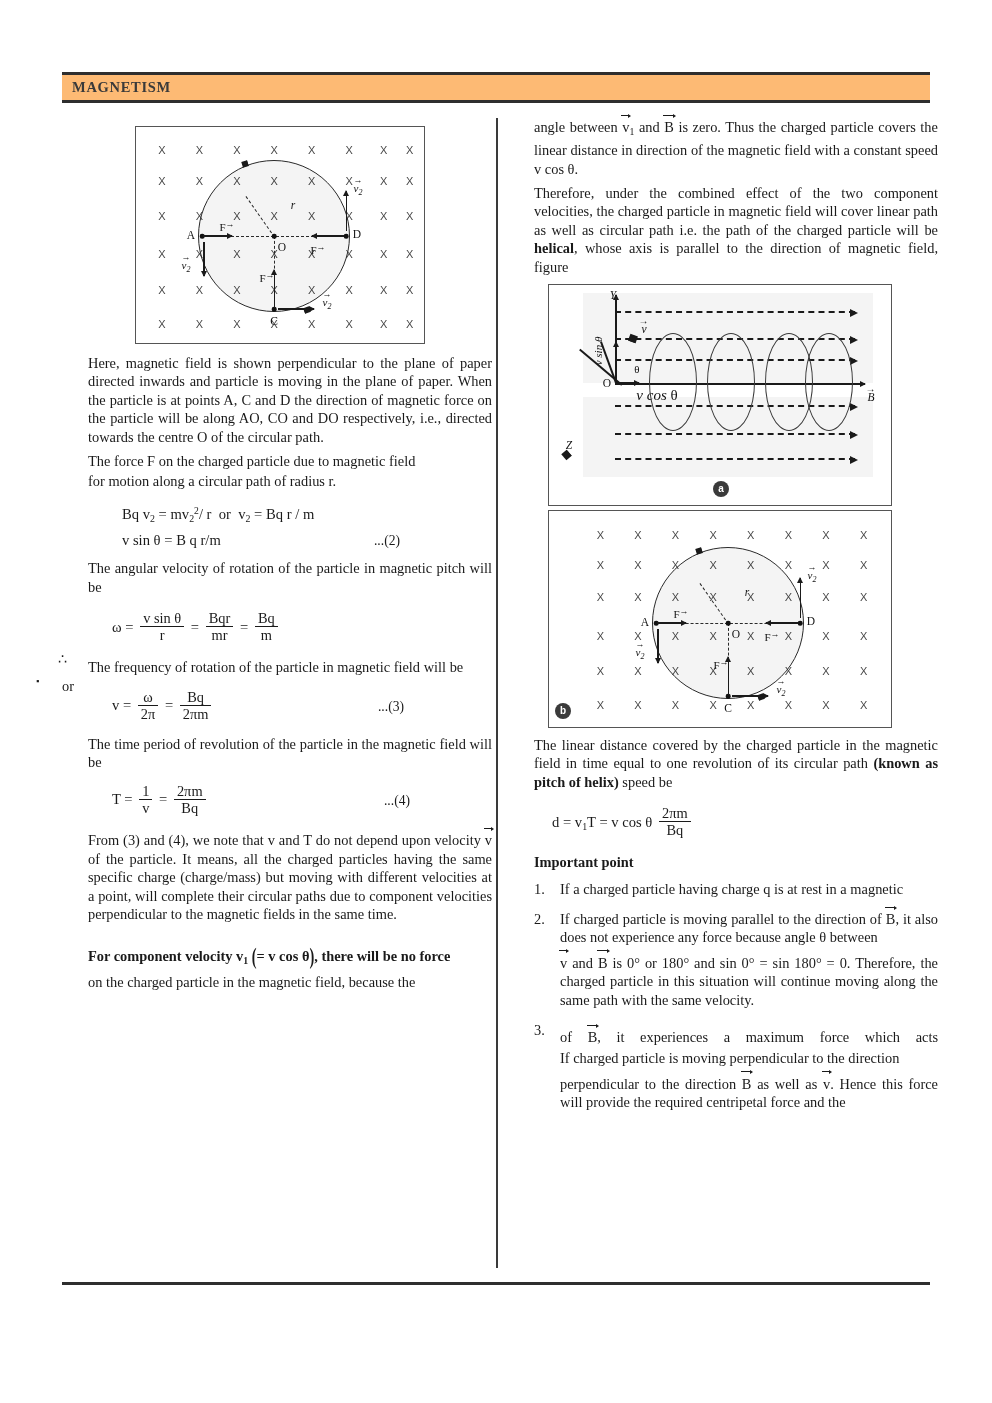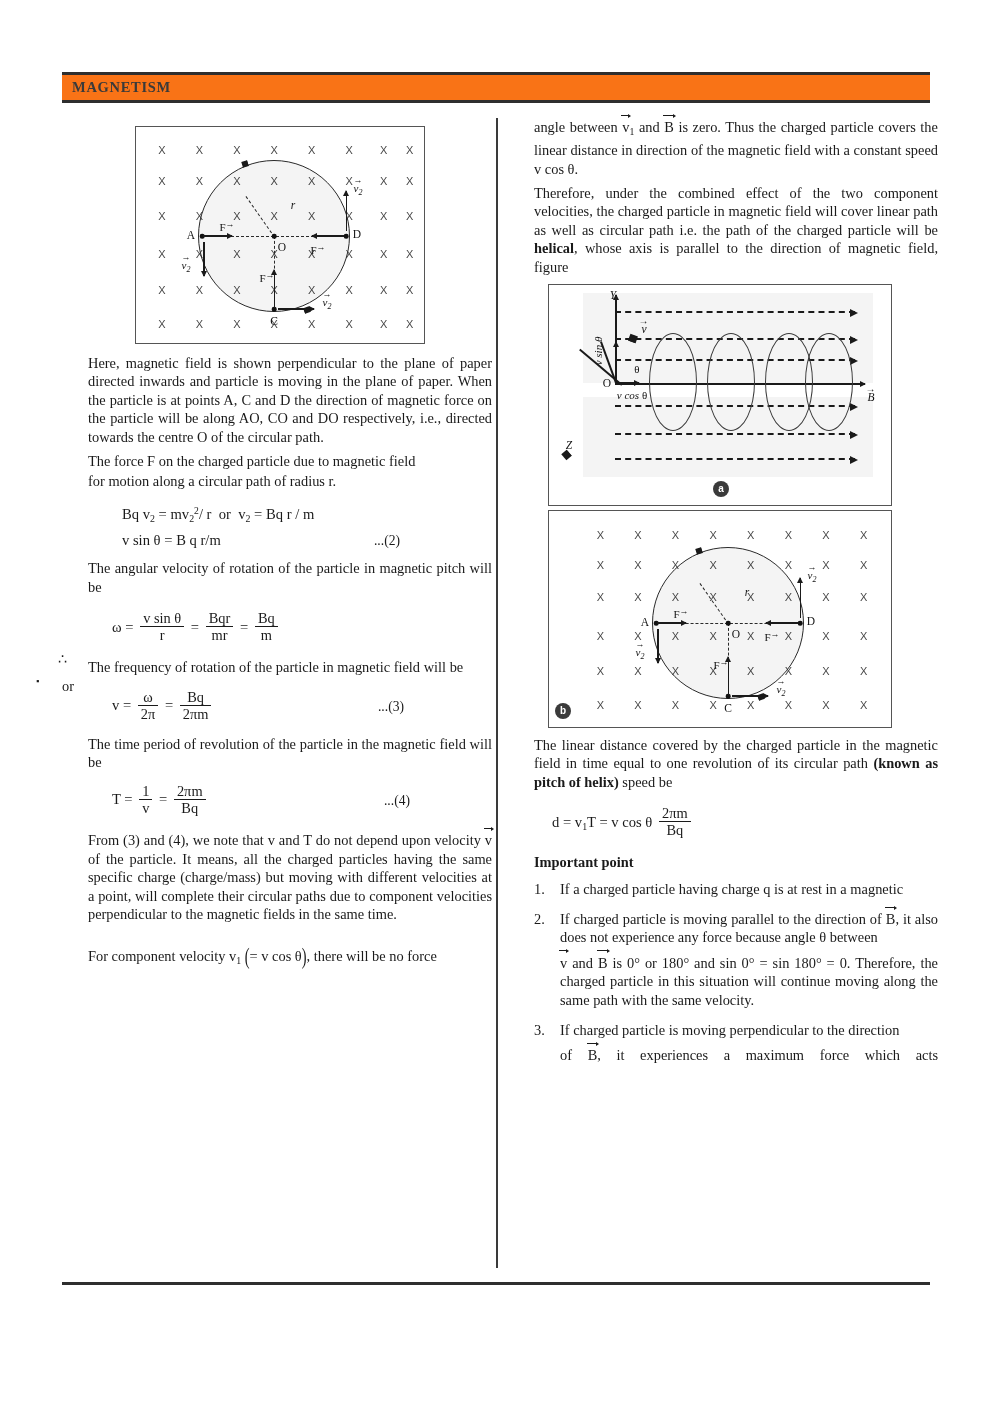--- a/index.html
+++ b/index.html
@@ -9,7 +9,7 @@
   
   .hdr-wrap{position:absolute;left:62px;top:72px;width:868px;}
   .hdr-rule-top{height:3px;background:#2e2e2e;}
-  .hdr-band{height:25px;background:#f97316;display:flex;align-items:center;}
+  .hdr-band{height:25px;background:#fdba74;display:flex;align-items:center;}
   .hdr-rule-bot{height:3px;background:#2e2e2e;}
   .hdr-title{font-family:"Liberation Serif",serif;font-weight:bold;font-size:14.5px;letter-spacing:.7px;color:#3a3a3a;padding-left:10px;}
 

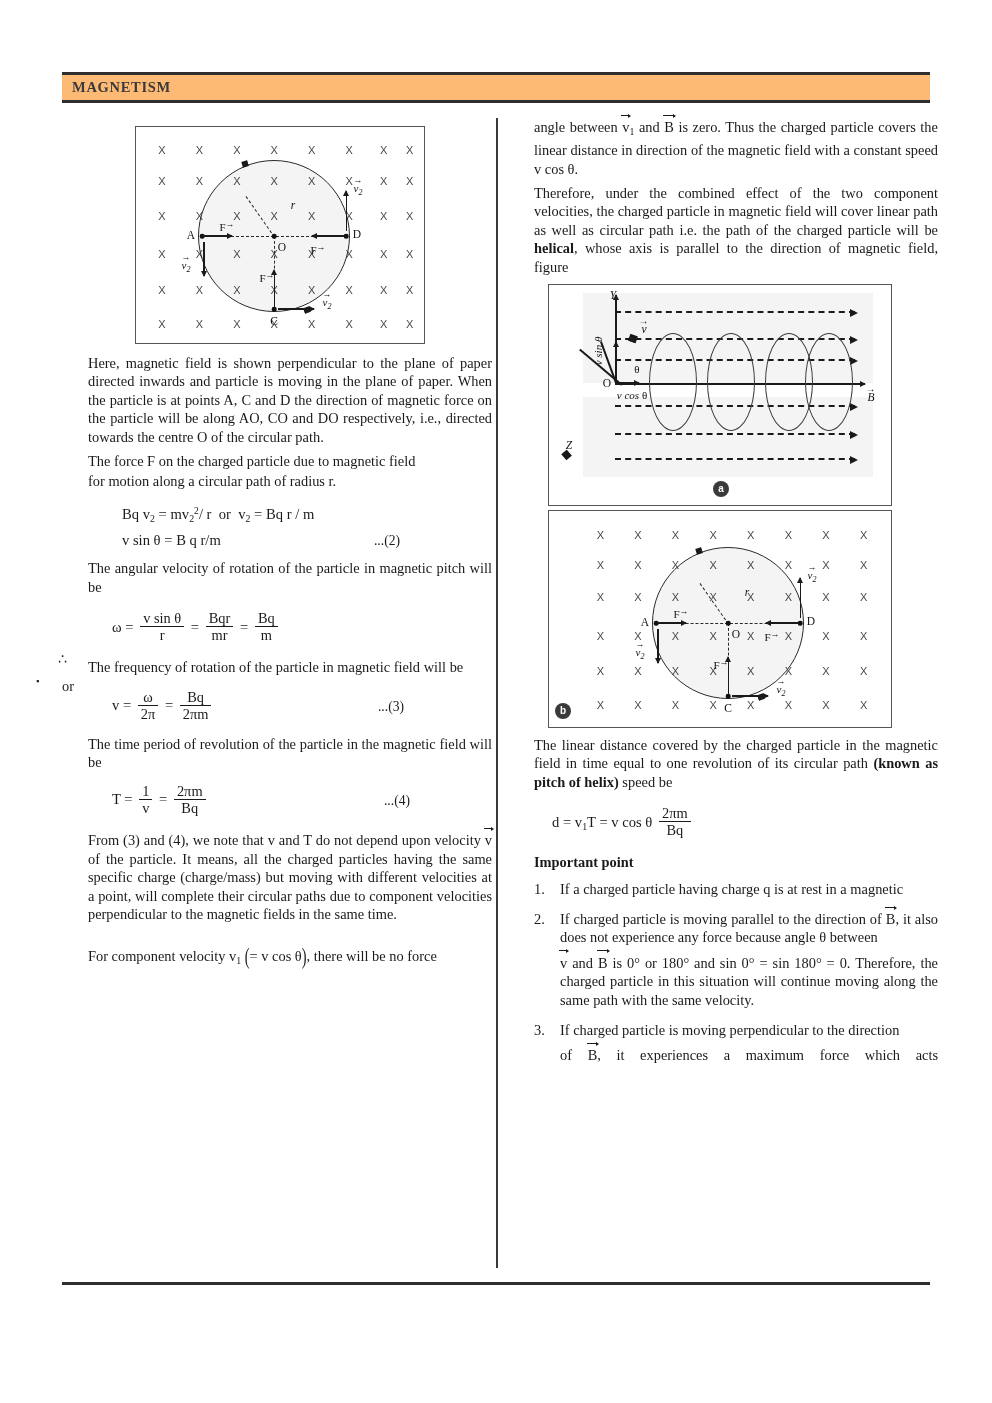--- a/index.html
+++ b/index.html
@@ -286,7 +286,7 @@
       <div class="lbl it" style="left:49px;top:66px;transform:translate(-50%,-50%) rotate(-90deg);font-size:11px;">v sin θ</div>
 
       <div class="arrH" style="left:66px;top:97px;width:24px;"></div>
-      <div class="lbl it" style="left:83px;top:110px;font-size:11px;"><span>v cos</span> <span style="font-style:normal;">θ</span></div>
+      <div class="lbl it" style="left:108px;top:110px;font-size:15px;"><span>v cos</span> <span style="font-style:normal;">θ</span></div>
       <div class="lbl" style="left:88px;top:84px;font-size:11px;">θ</div>
 
       <div class="loop" style="left:100px;top:48px;width:46px;height:96px;"></div>

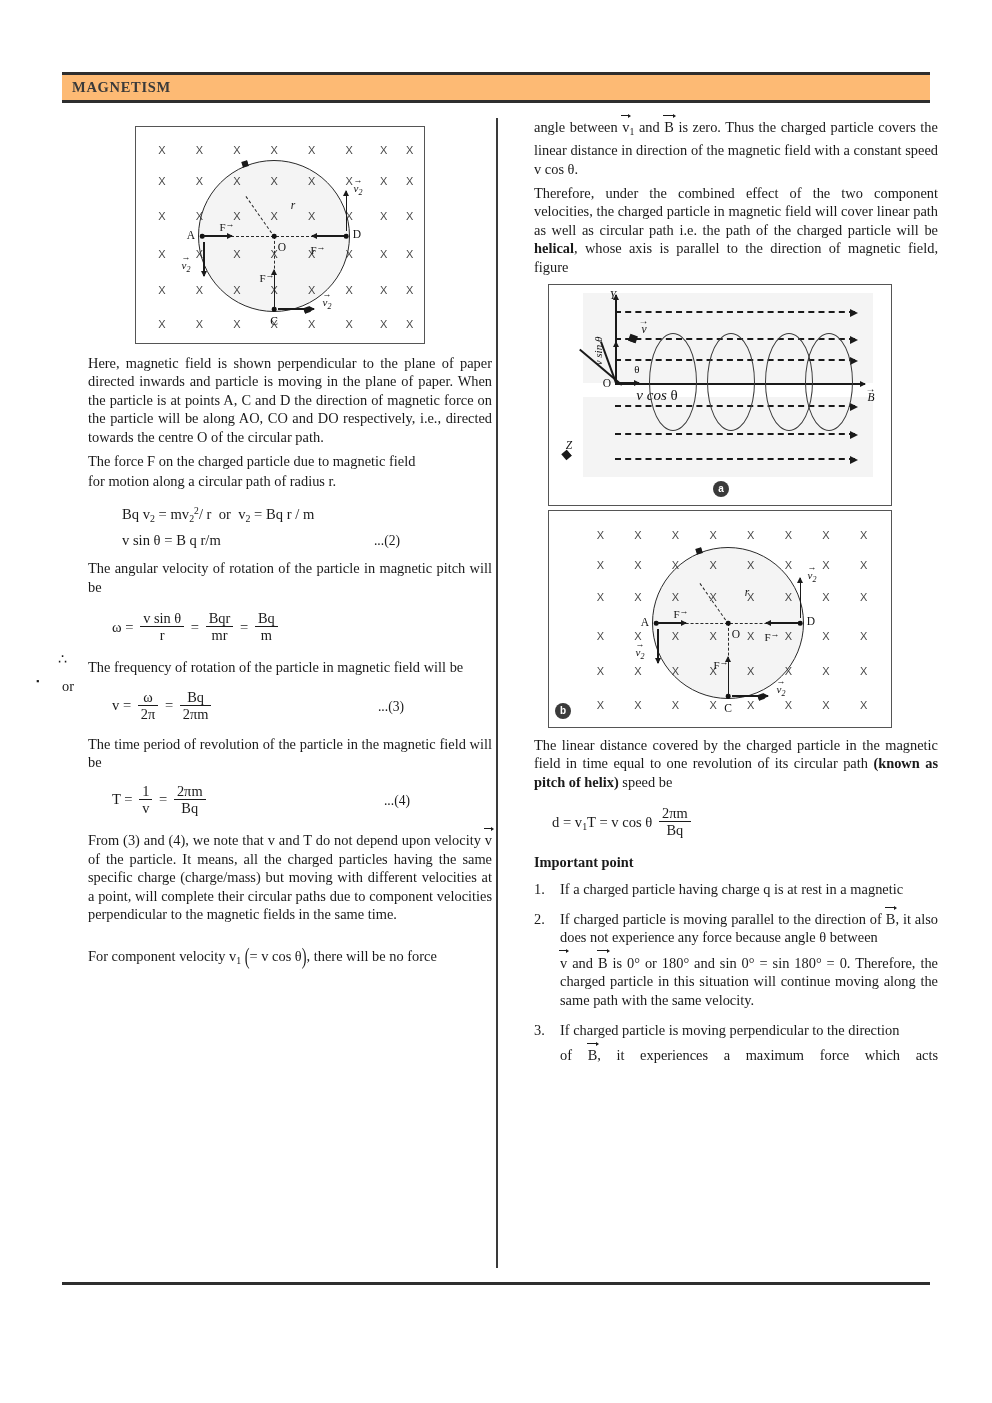--- a/index.html
+++ b/index.html
@@ -235,7 +235,7 @@
 
     <p class="t">From (3) and (4), we note that v and T do not depend upon velocity <span class="vec"><span class="ar"></span>v</span> of the particle. It means, all the charged particles having the same specific charge (charge/mass) but moving with different velocities at a point, will complete their circular paths due to component velocities perpendicular to the magnetic fields in the same time.</p>
 
-    <p class="t" style="margin-top:24px;margin-bottom:2px;">
+    <p class="t" style="margin-top:24px;margin-bottom:2px;font-weight:bold;">
       <span>For component velocity v</span><sub>1</sub>
       <span class="paren">(</span><span>= v cos θ</span><span class="paren">)</span><span>, there will be no force</span>
     </p>

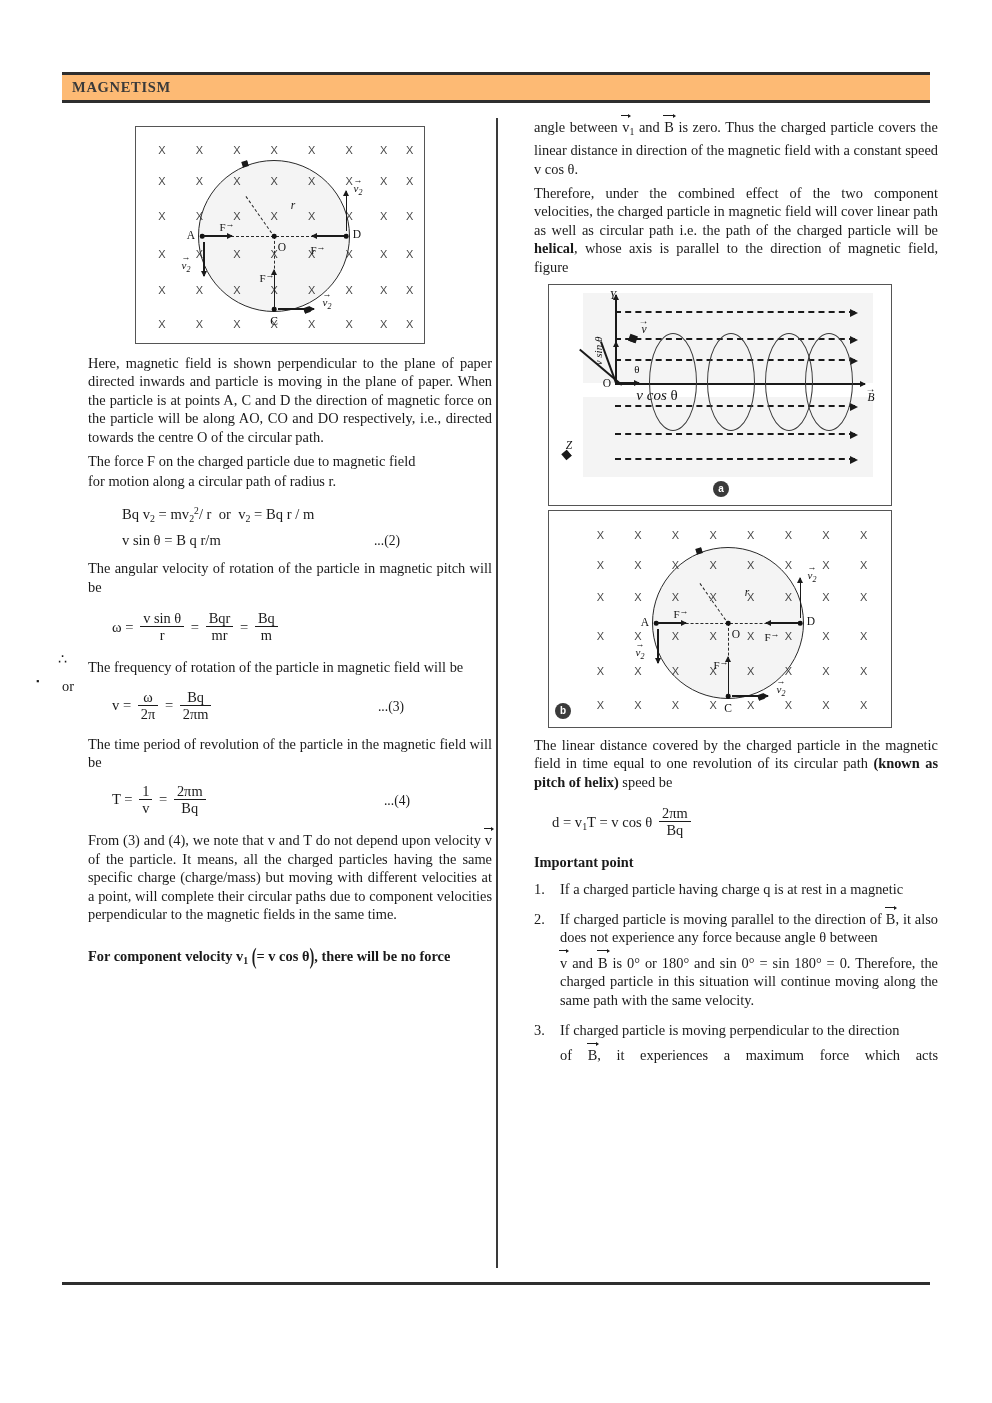--- a/index.html
+++ b/index.html
@@ -239,6 +239,7 @@
       <span>For component velocity v</span><sub>1</sub>
       <span class="paren">(</span><span>= v cos θ</span><span class="paren">)</span><span>, there will be no force</span>
     </p>
+    <p class="t">on the charged particle in the magnetic field, because the</p>
   </div>
 
   <div class="col col-right">

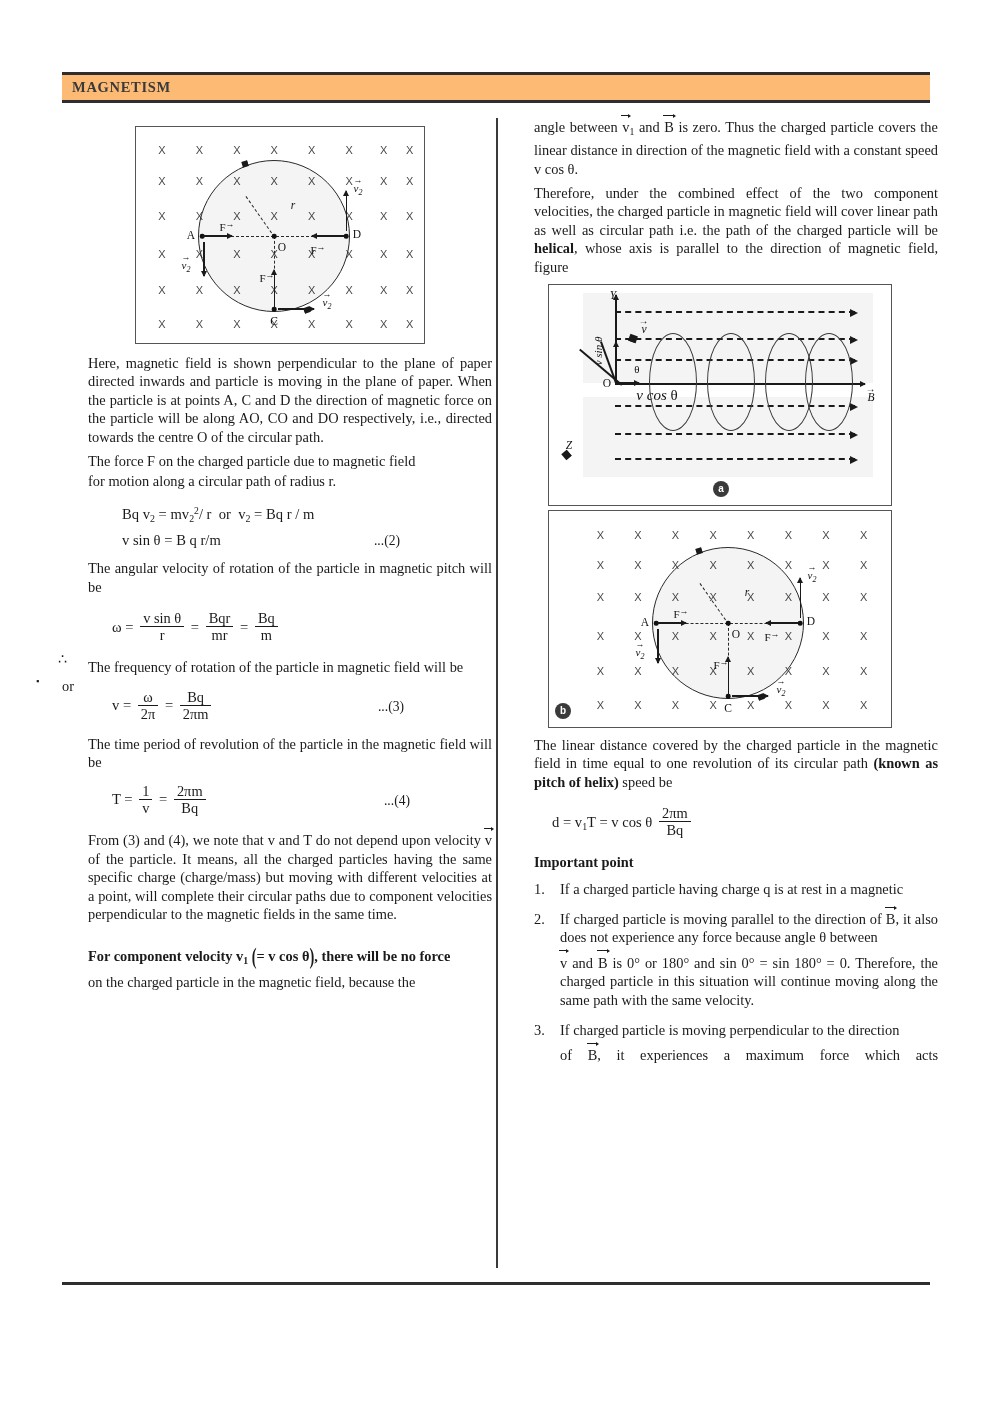--- a/index.html
+++ b/index.html
@@ -430,11 +430,11 @@
       <div class="ipt">
         <div class="n">3.</div>
         <div class="bd">
-          <p>If charged particle is moving perpendicular to the direction</p>
           <p style="margin-top:7px;text-align:justify;text-align-last:justify;">
             <span>of</span>
             <span class="vec"><span class="ar"></span>B</span><span>, it experiences a maximum force which acts</span>
           </p>
+          <p>If charged particle is moving perpendicular to the direction</p>
         </div>
       </div>
     </div>

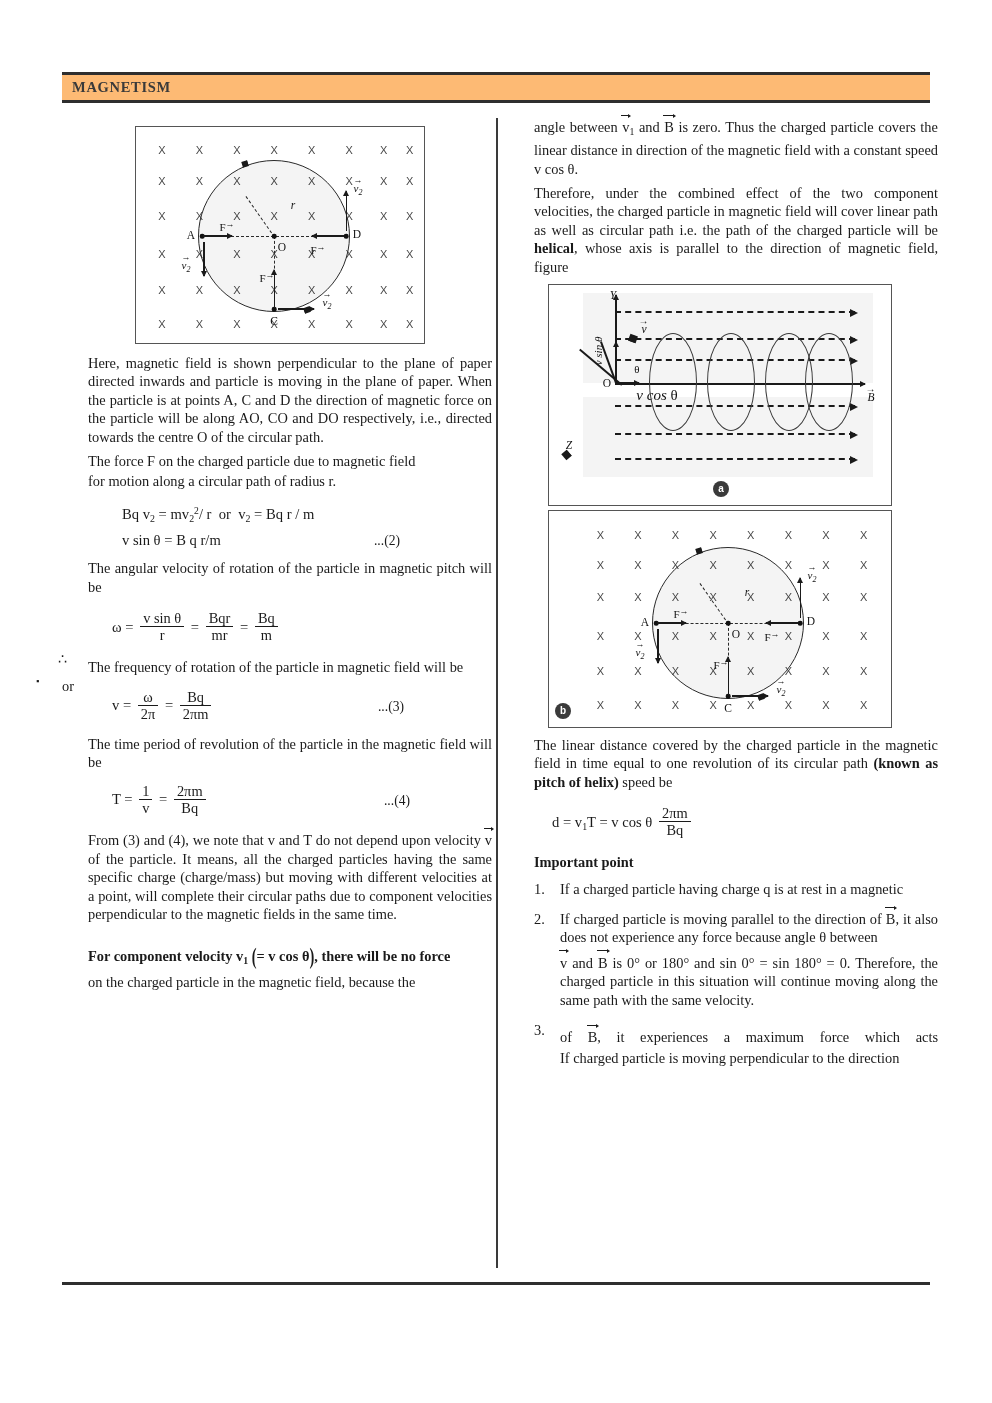--- a/index.html
+++ b/index.html
@@ -435,6 +435,12 @@
             <span class="vec"><span class="ar"></span>B</span><span>, it experiences a maximum force which acts</span>
           </p>
           <p>If charged particle is moving perpendicular to the direction</p>
+          <p style="margin-top:7px;">
+            <span>perpendicular to the direction</span>
+            <span class="vec"><span class="ar"></span>B</span>
+            <span>as well as</span>
+            <span class="vec"><span class="ar"></span>v</span><span>. Hence this force will provide the required centripetal force and the</span>
+          </p>
         </div>
       </div>
     </div>

